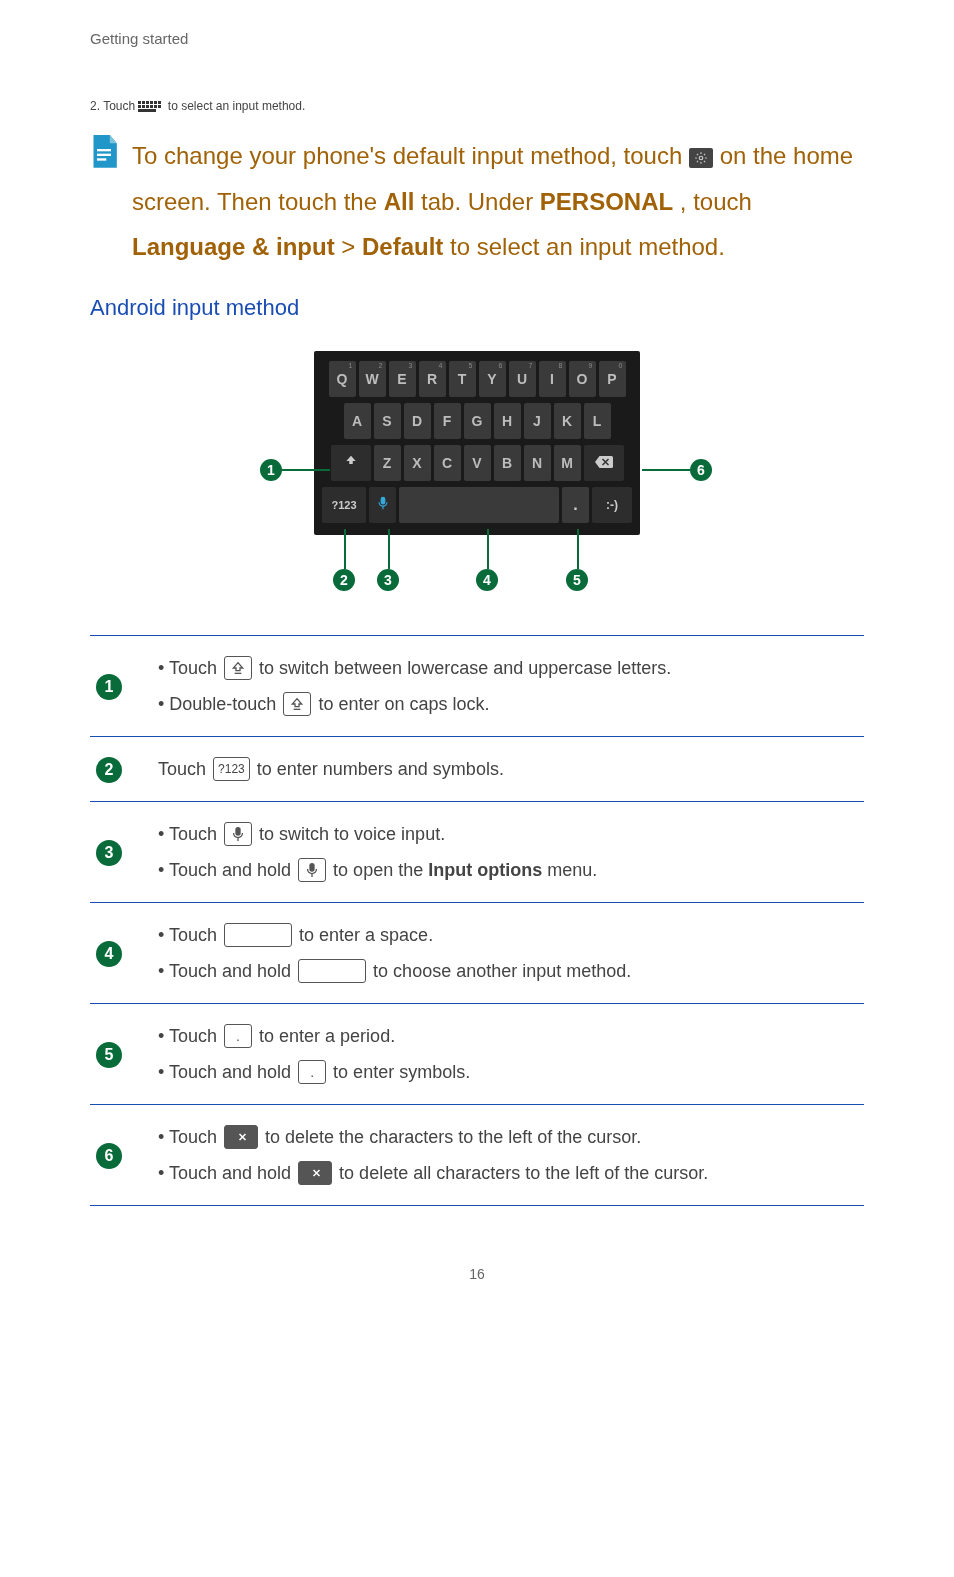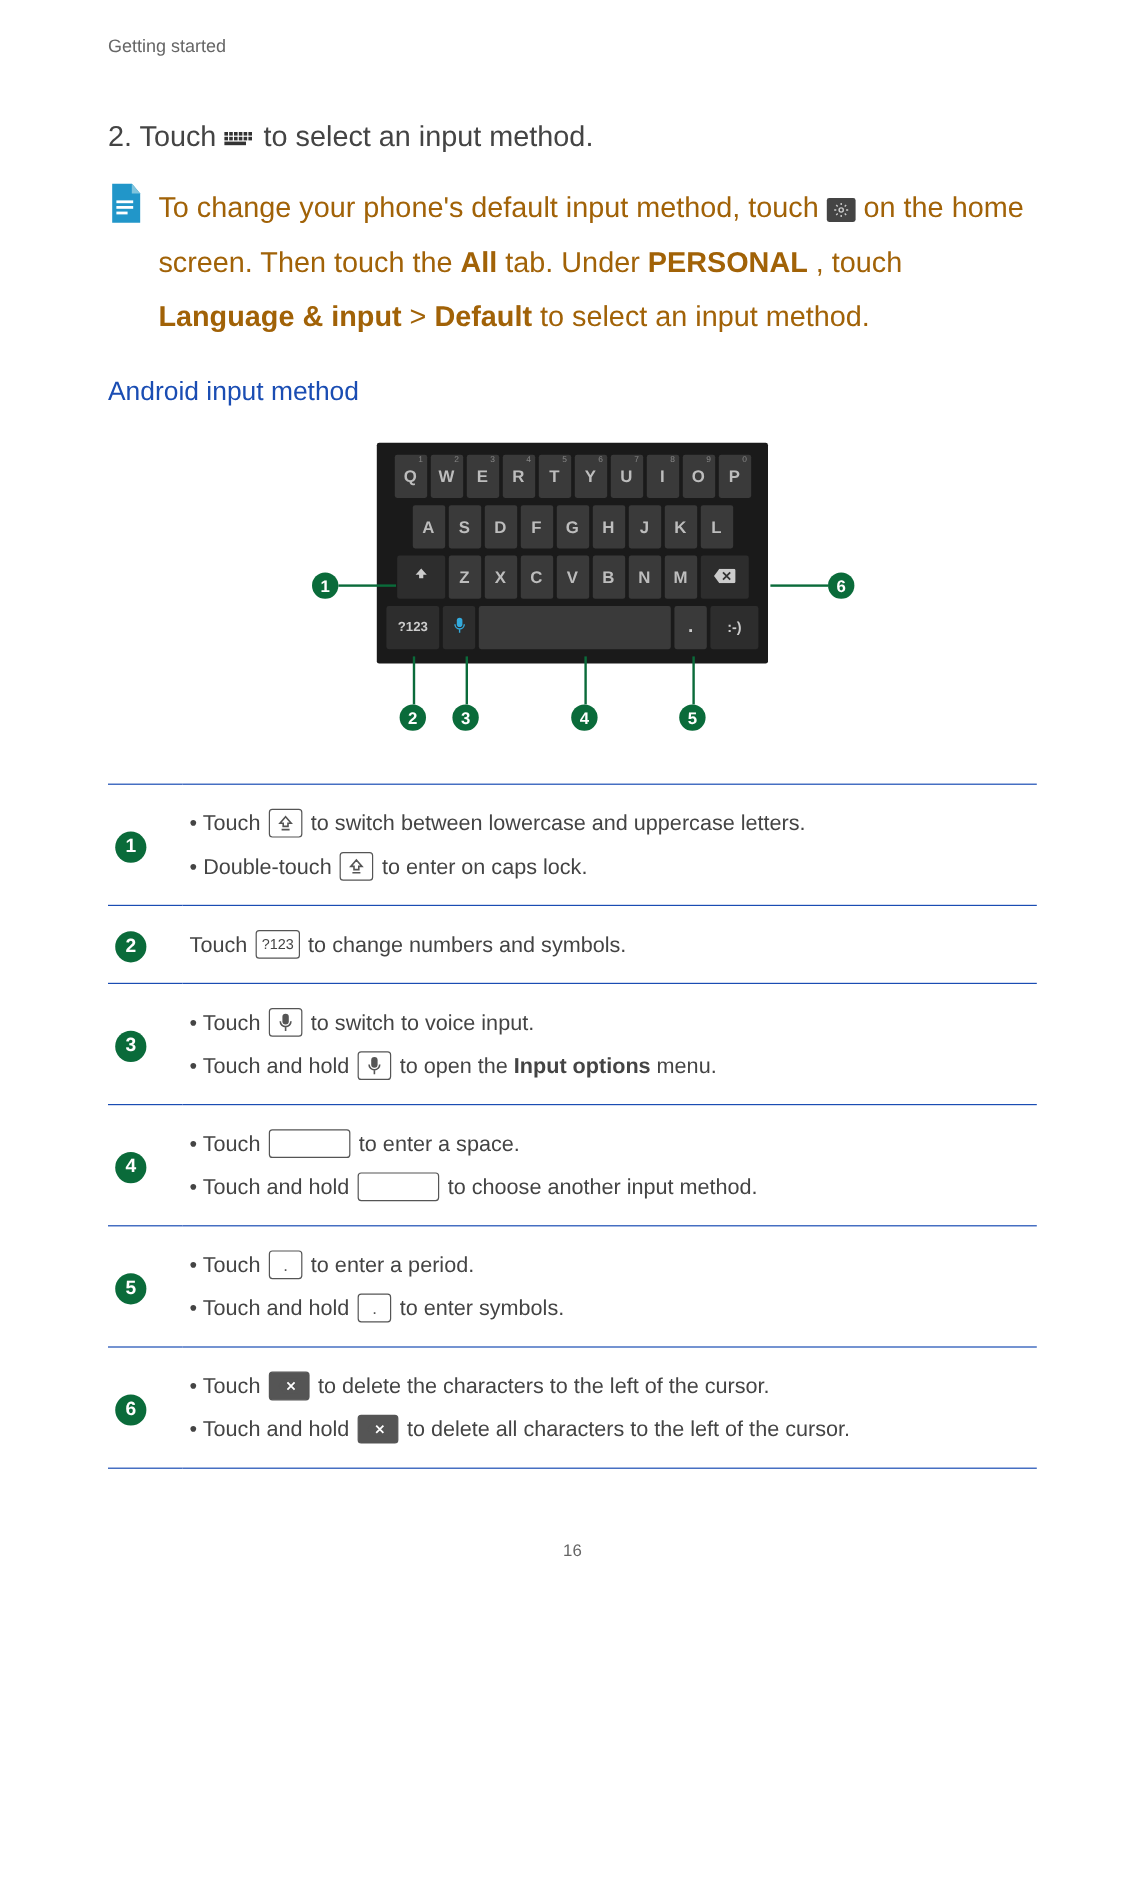--- a/index.html
+++ b/index.html
@@ -19,7 +19,7 @@
     margin-bottom: 50px;
   }
   .step {
-    font-size: 24px;
+    font-size: 12px;
     color: #444;
     line-height: 1.5;
     margin-bottom: 18px;

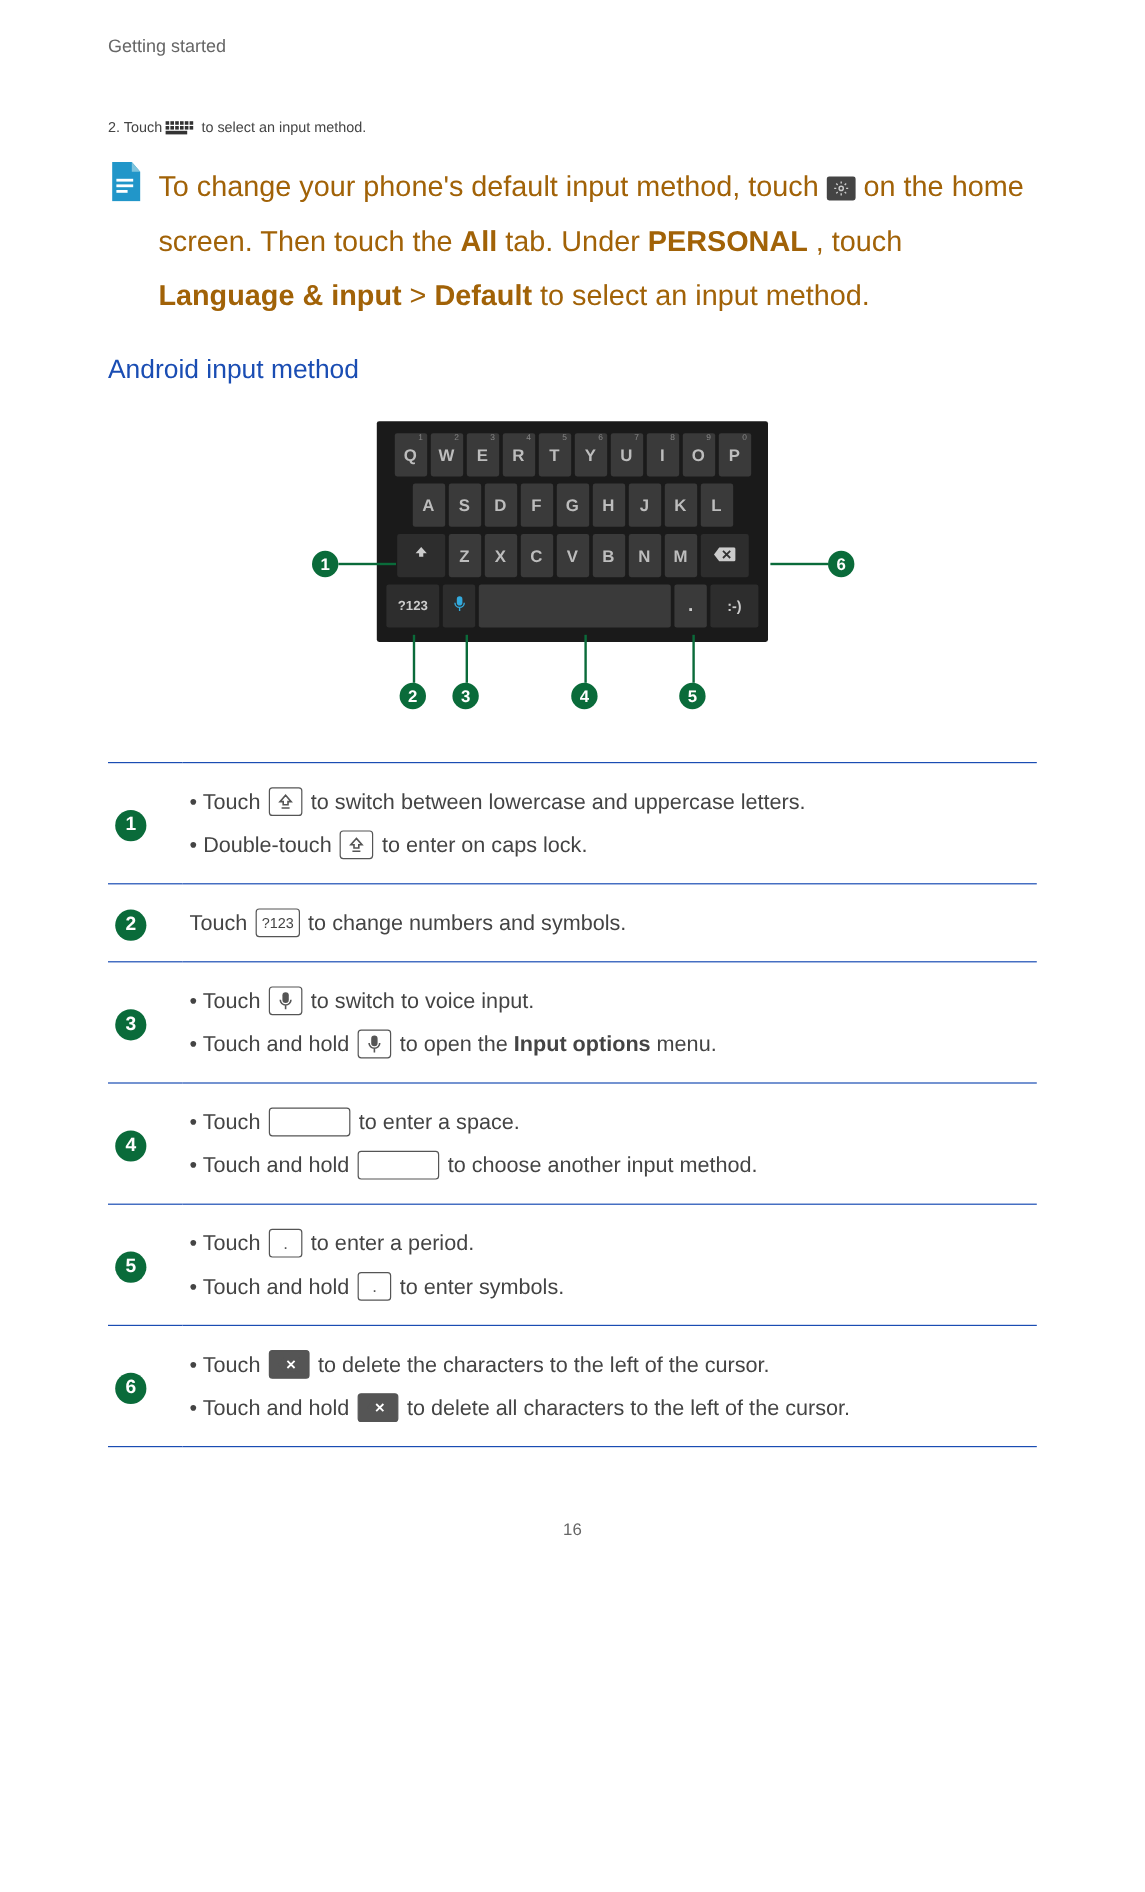--- a/index.html
+++ b/index.html
@@ -376,7 +376,7 @@
       <td>
         <span>Touch </span>
         <span class="inline-icon" style="font-size:12px;padding:0 4px;">?123</span>
-        <span> to change numbers and symbols.</span>
+        <span> to enter numbers and symbols.</span>
       </td>
     </tr>
     <tr>

